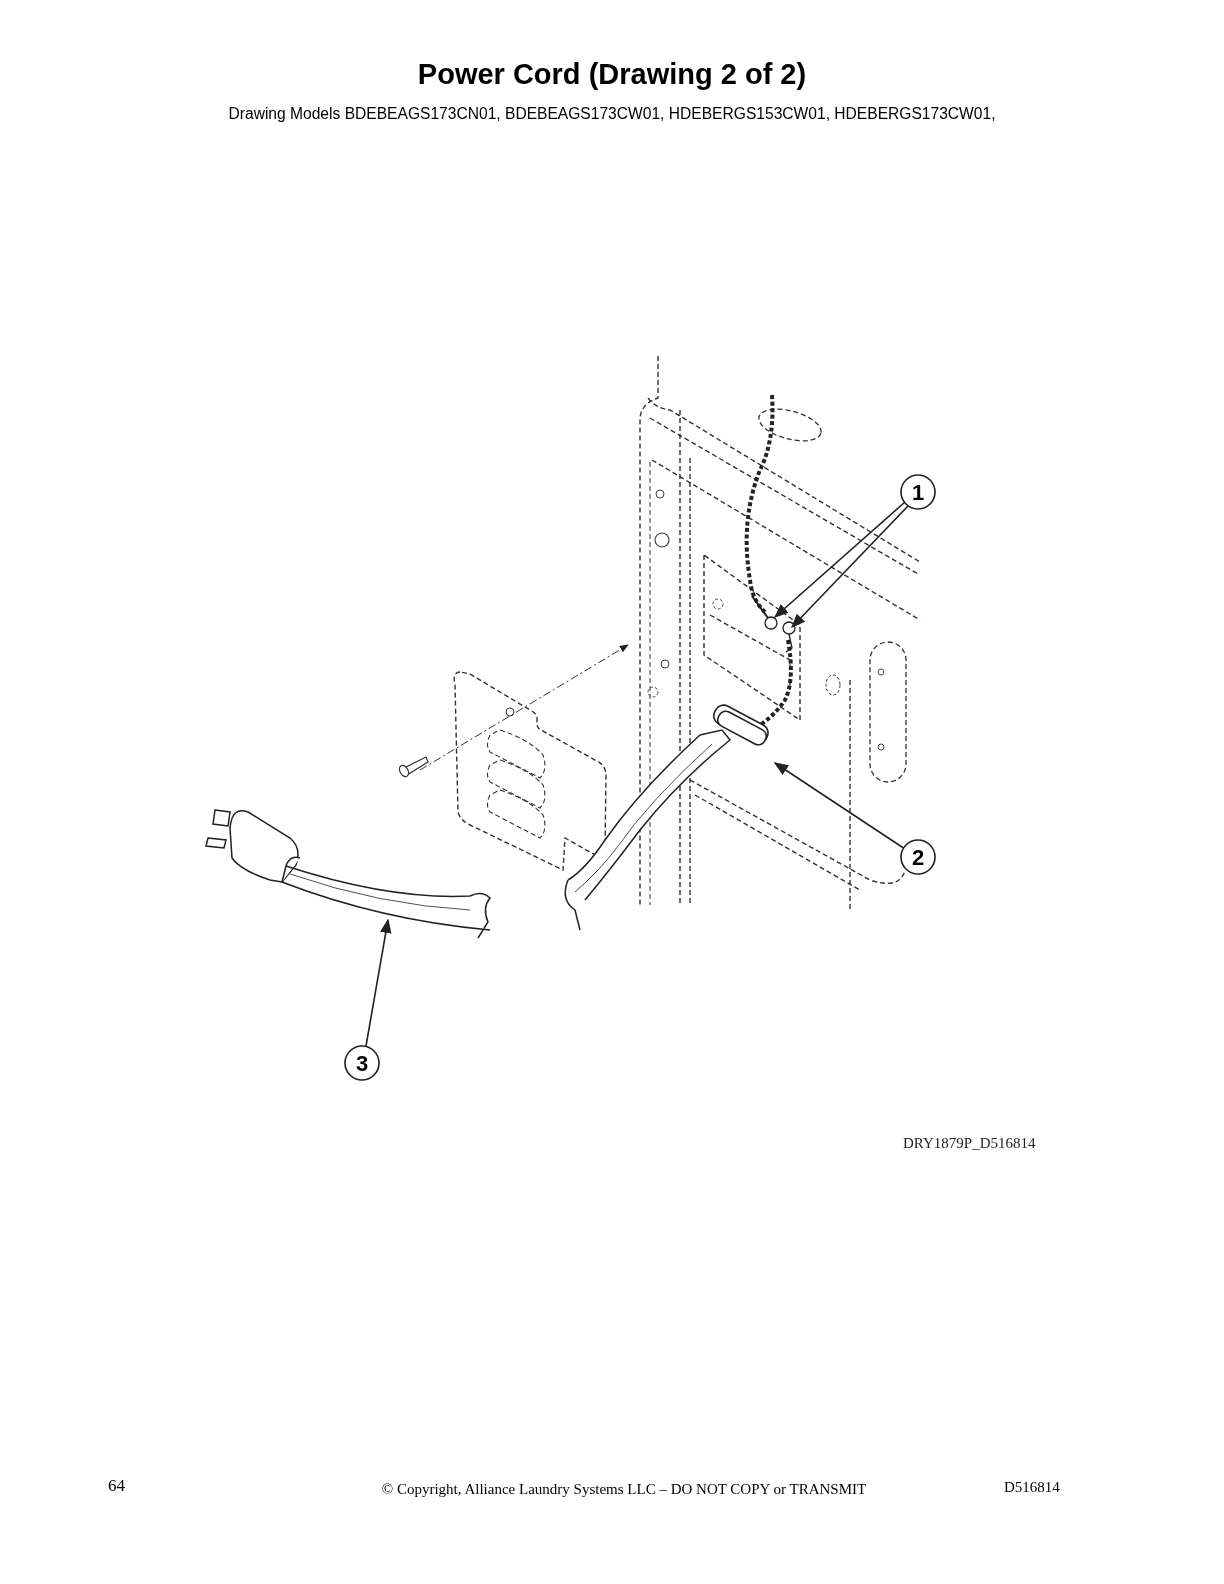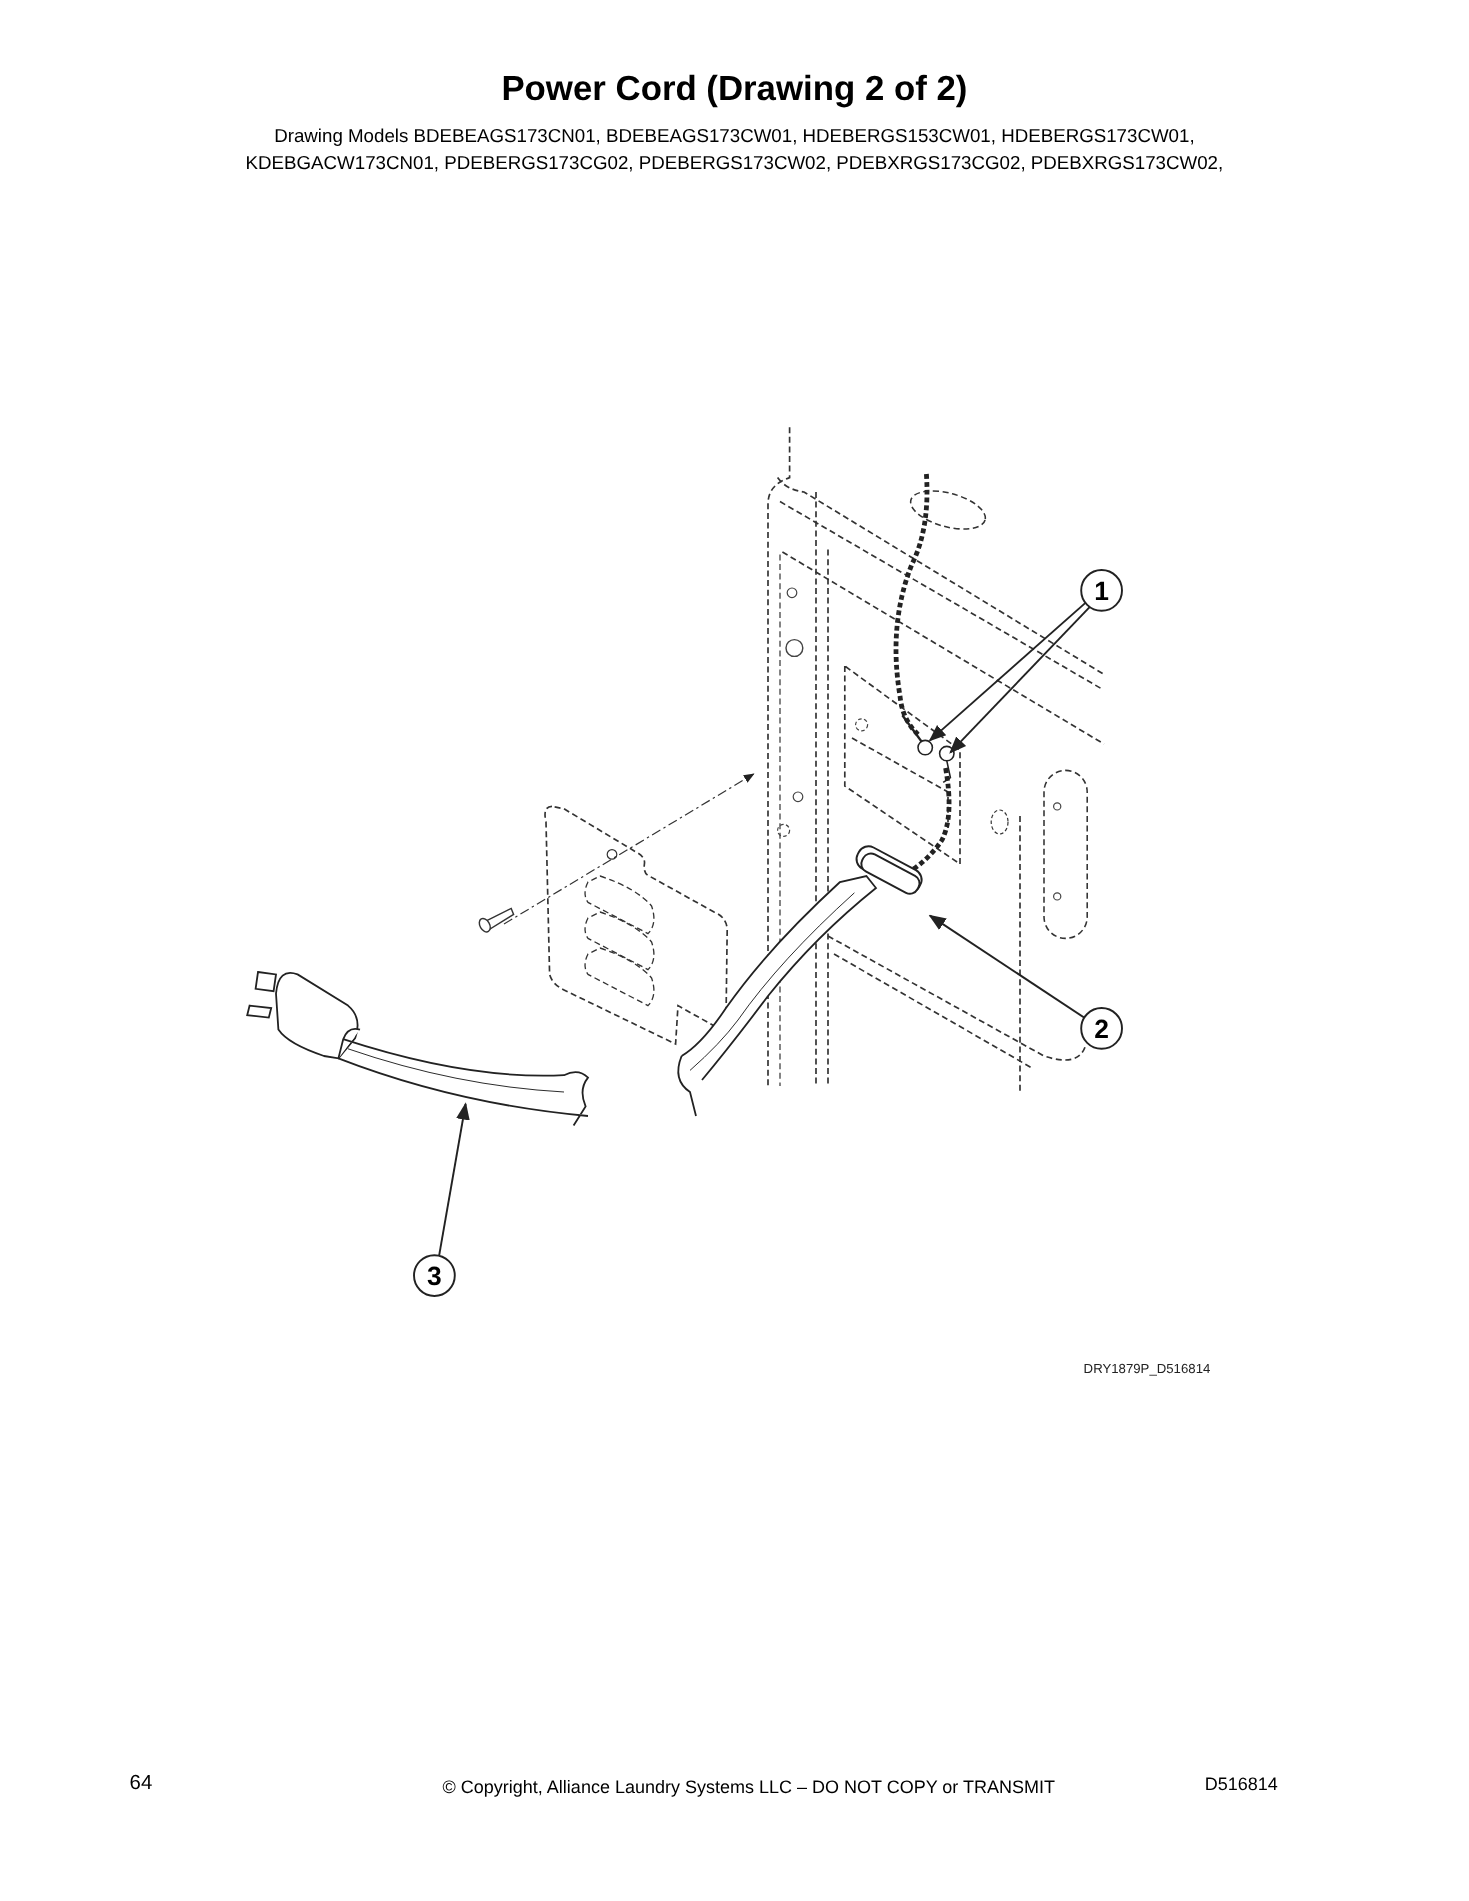--- a/index.html
+++ b/index.html
@@ -31,7 +31,6 @@
 
 <div class="models">
   <span>Drawing Models BDEBEAGS173CN01, BDEBEAGS173CW01, HDEBERGS153CW01, HDEBERGS173CW01,</span>
-  <span>KDEBGACW173CN01, PDEBERGS173CG02, PDEBERGS173CW02, PDEBXRGS173CG02, PDEBXRGS173CW02,</span>
 </div>
 
 <svg class="drawing" viewBox="0 0 1224 1584" xmlns="http://www.w3.org/2000/svg">

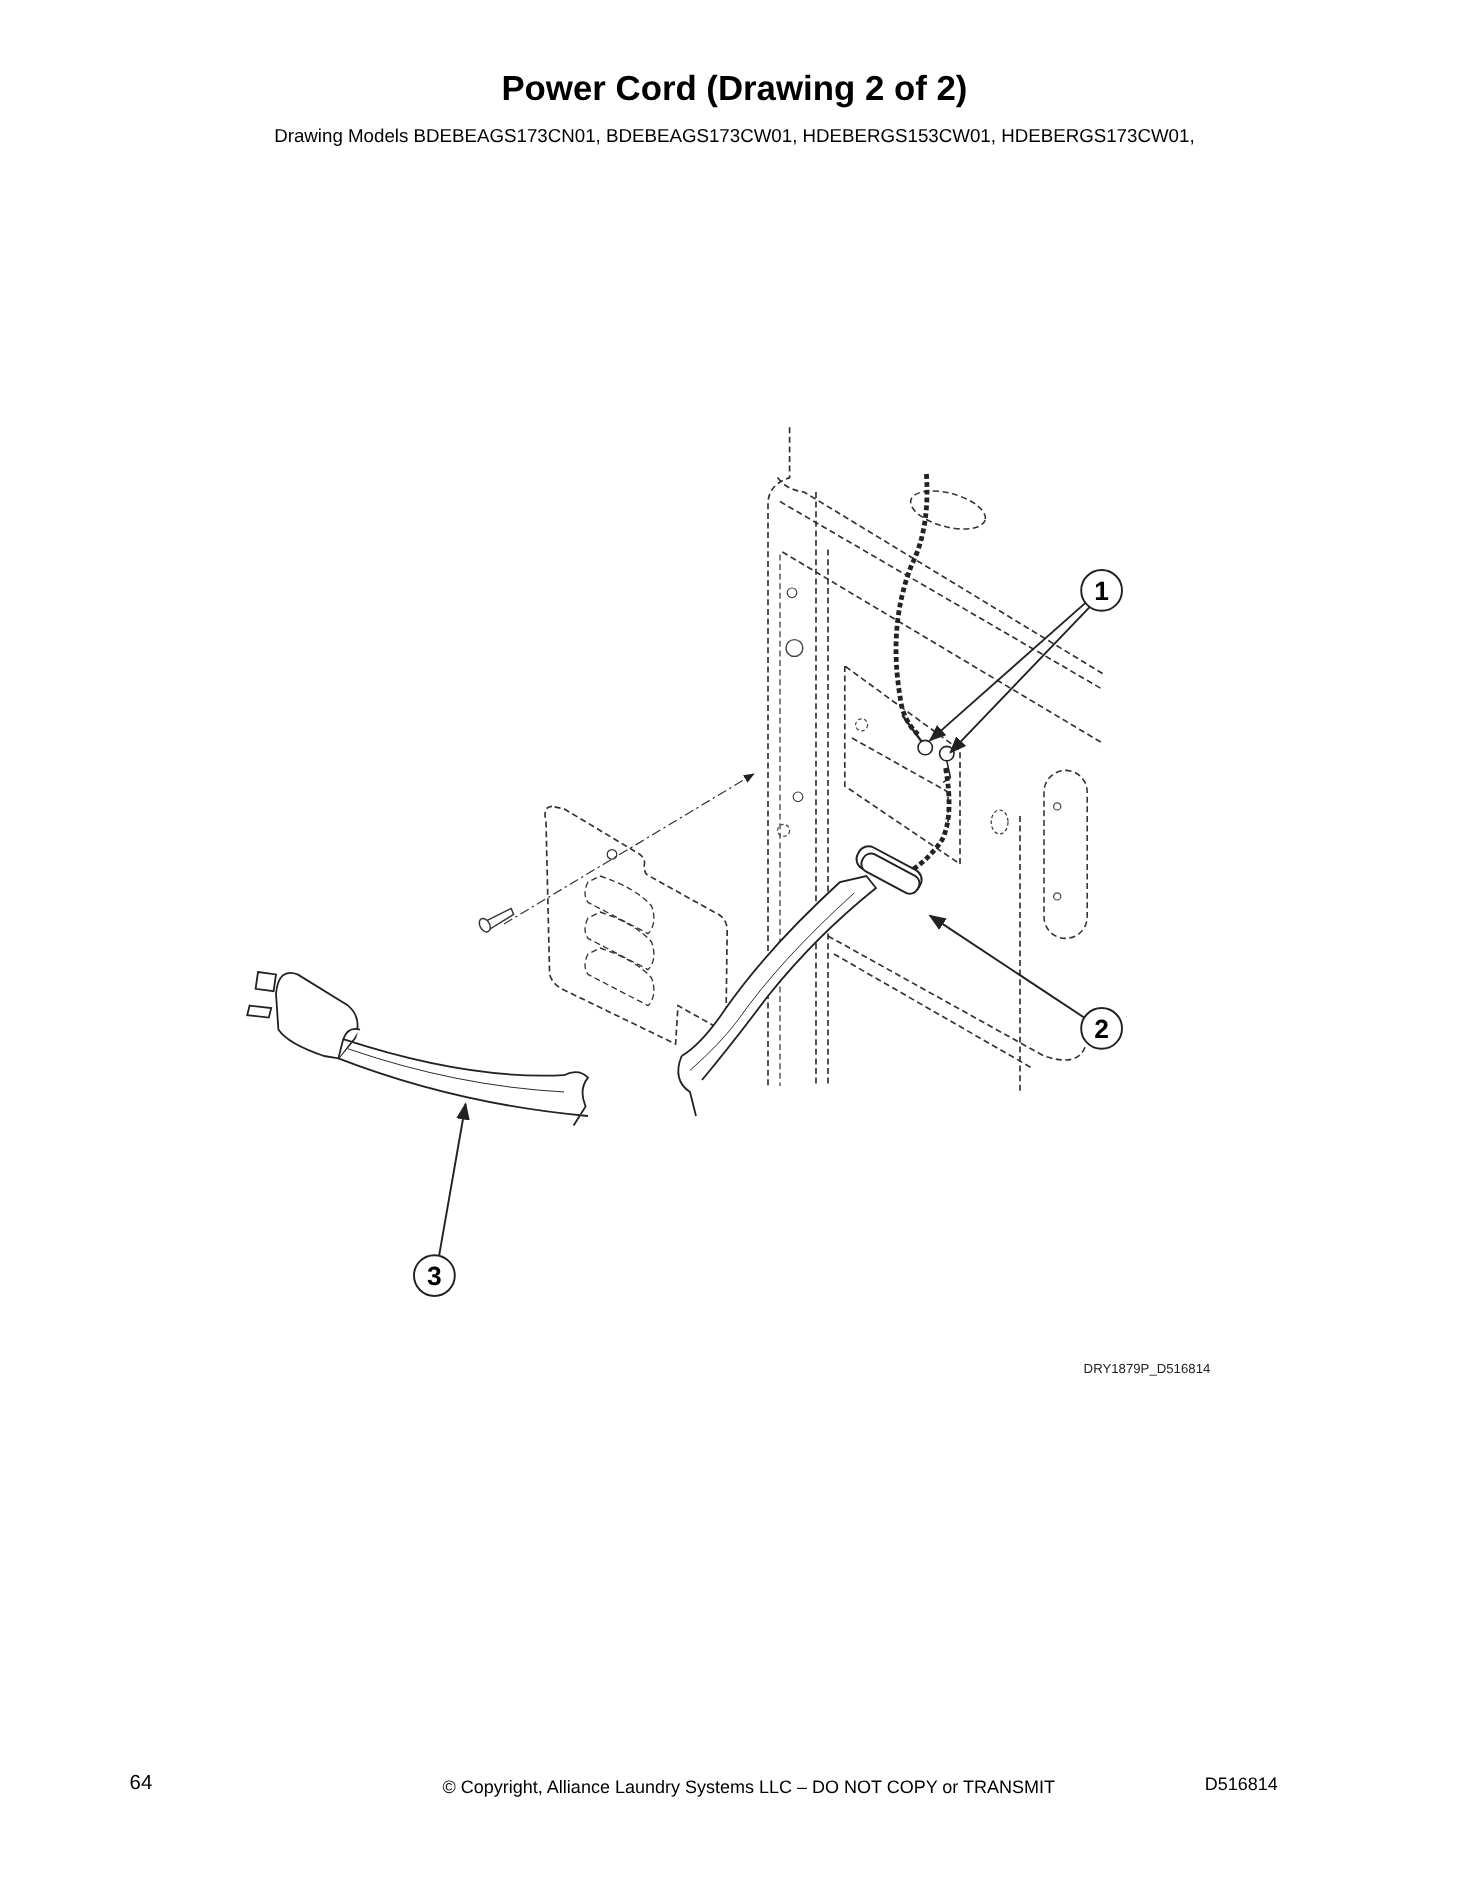--- a/index.html
+++ b/index.html
@@ -17,7 +17,7 @@
     .callout-text { font-family: "Liberation Sans", sans-serif; font-weight: bold; font-size: 22px; }
     .fig-id {
       position: absolute; left: 903px; top: 1135px;
-      font-family: Liberation Sans, sans-serif; font-size: 11px; color: #222;
+      font-family: Liberation Serif, serif; font-size: 15px; color: #222;
     }
     .footer { position: absolute; top: 1478px; font-family: Liberation Sans, sans-serif; font-size: 15px; }
     .page-num { left: 108px; font-size: 17px; top: 1476px; }

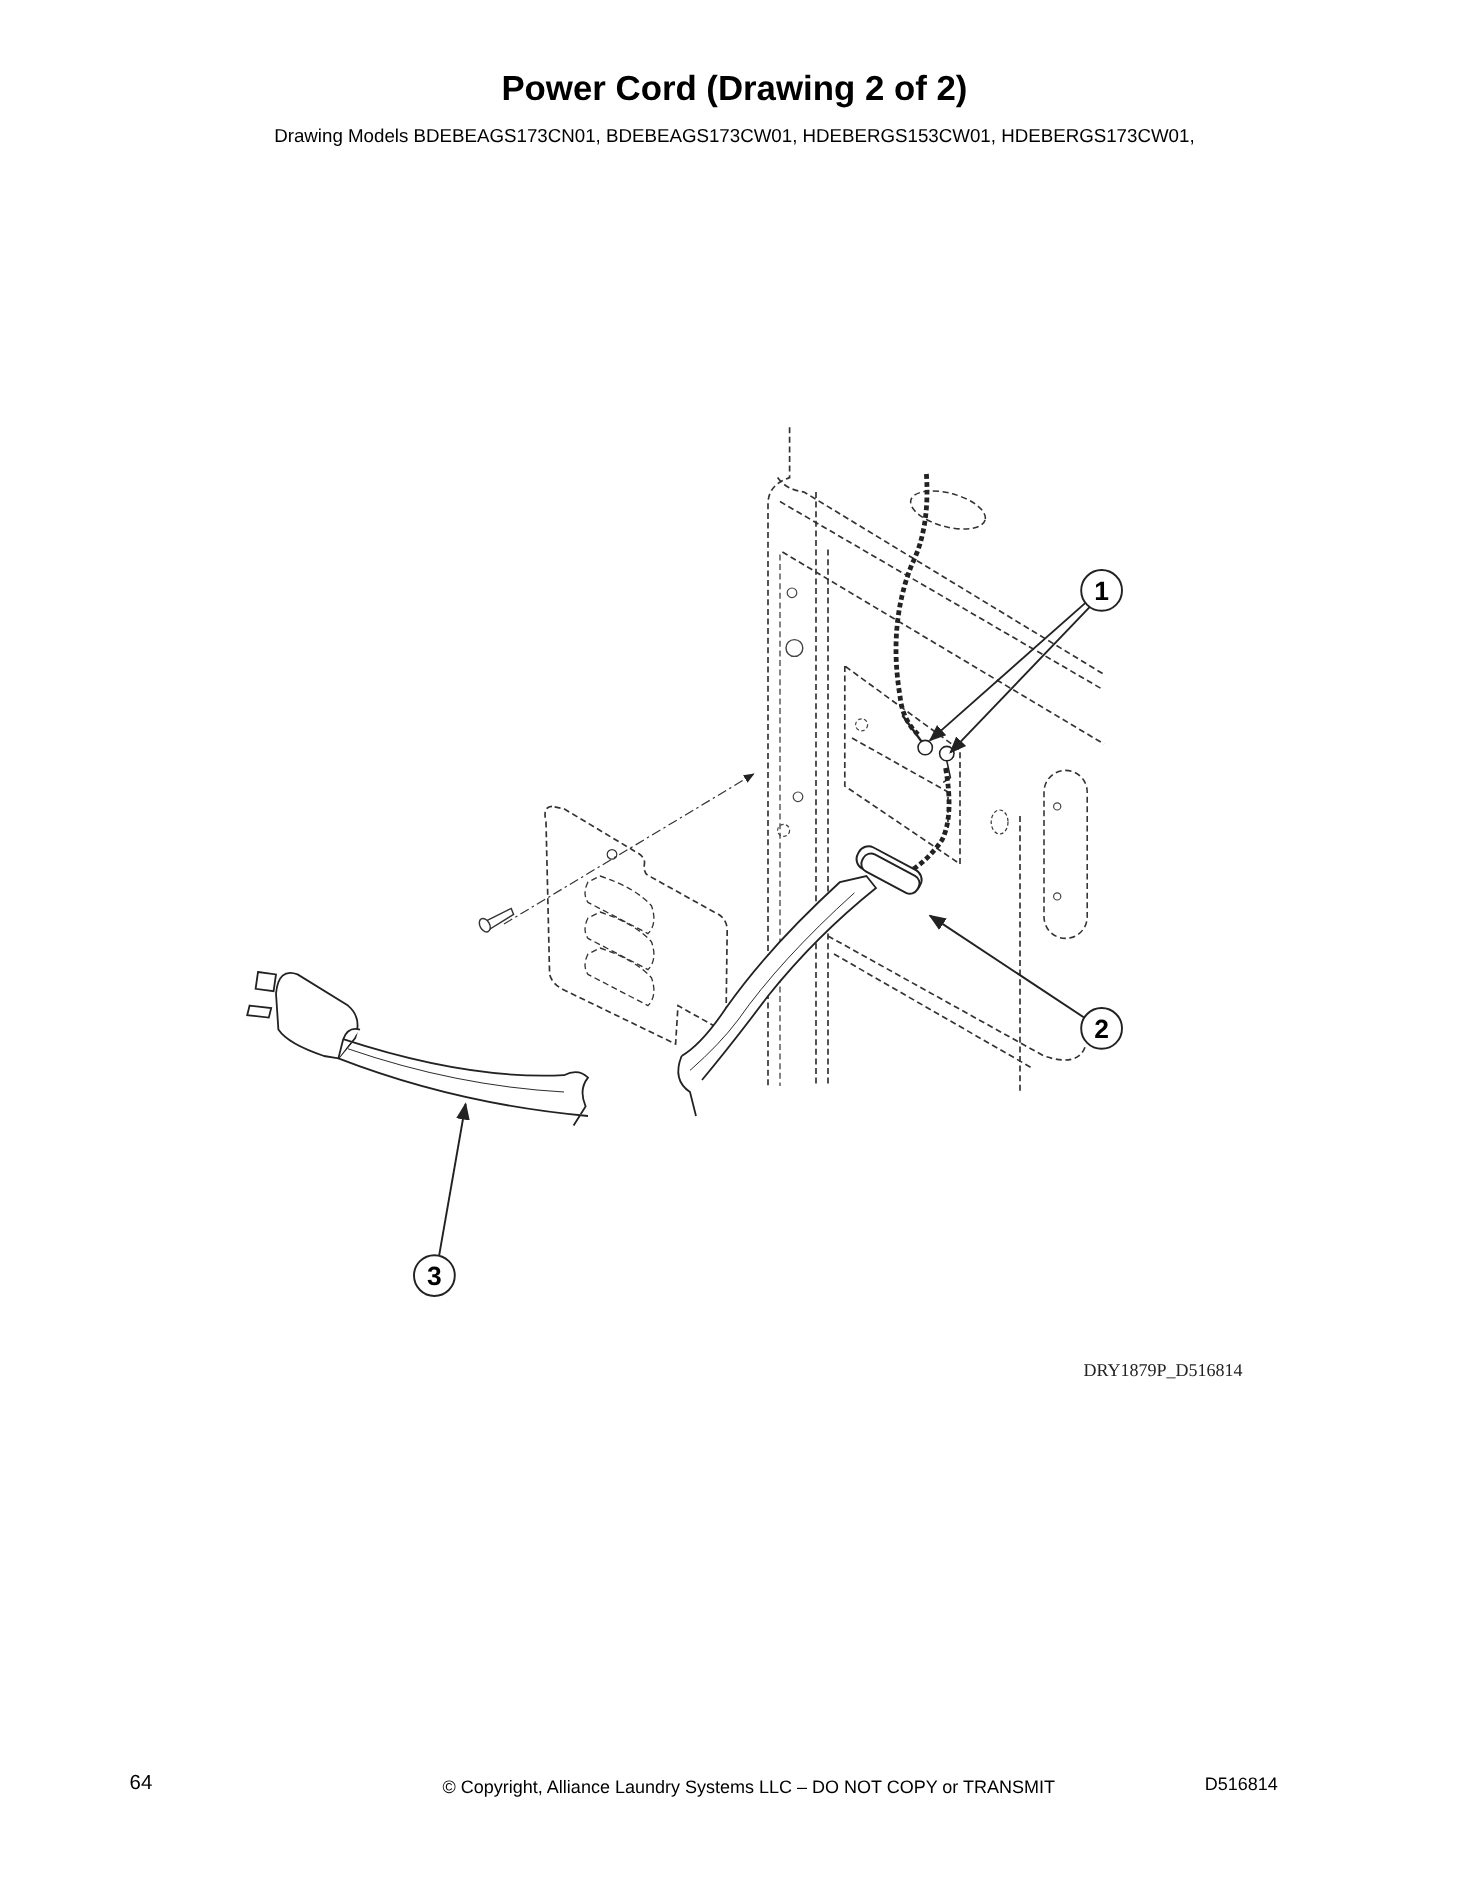--- a/index.html
+++ b/index.html
@@ -19,7 +19,7 @@
       position: absolute; left: 903px; top: 1135px;
       font-family: Liberation Serif, serif; font-size: 15px; color: #222;
     }
-    .footer { position: absolute; top: 1478px; font-family: Liberation Sans, sans-serif; font-size: 15px; }
+    .footer { position: absolute; top: 1478px; font-family: Liberation Serif, serif; font-size: 15px; }
     .page-num { left: 108px; font-size: 17px; top: 1476px; }
     .copyright { left: 0; width: 1224px; text-align: center; top: 1481px; margin-left: 12px; }
     .doc-id { left: 1004px; top: 1479px; }

